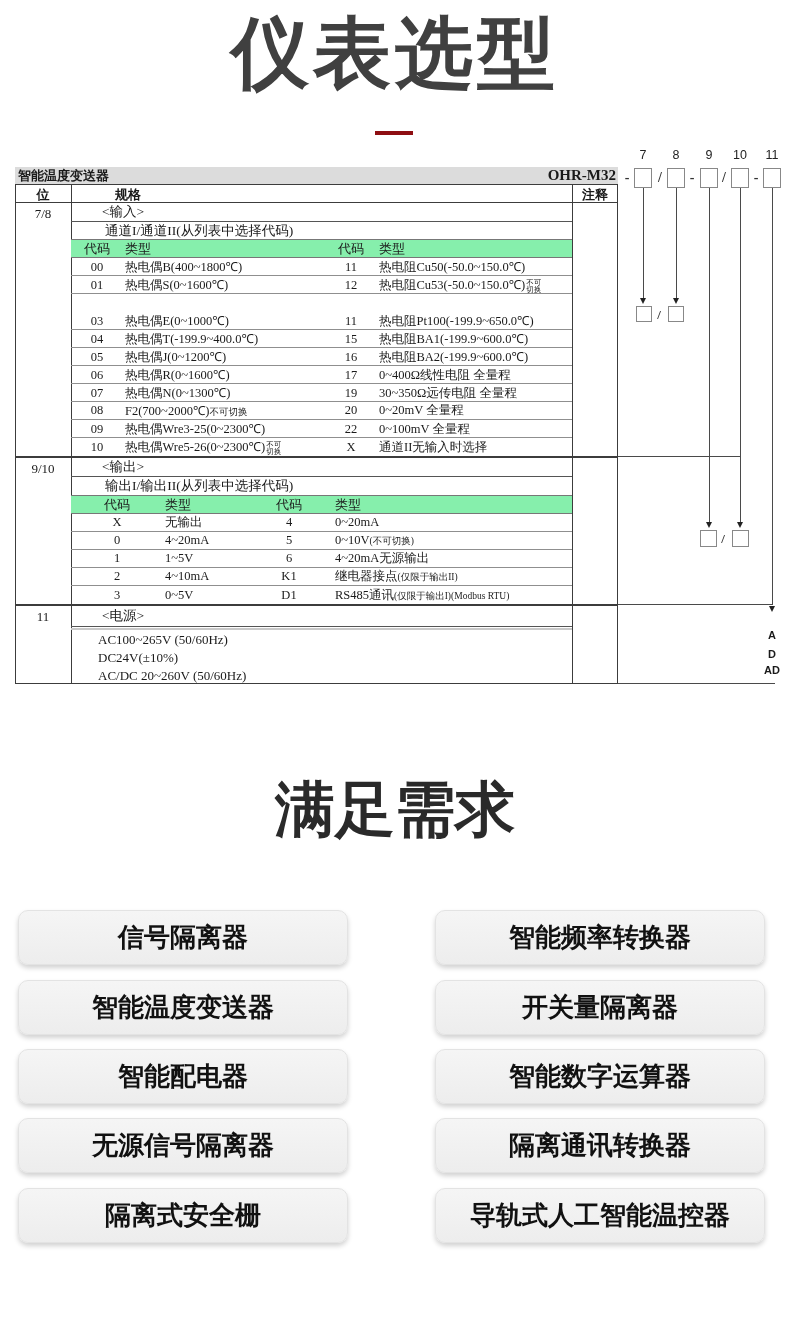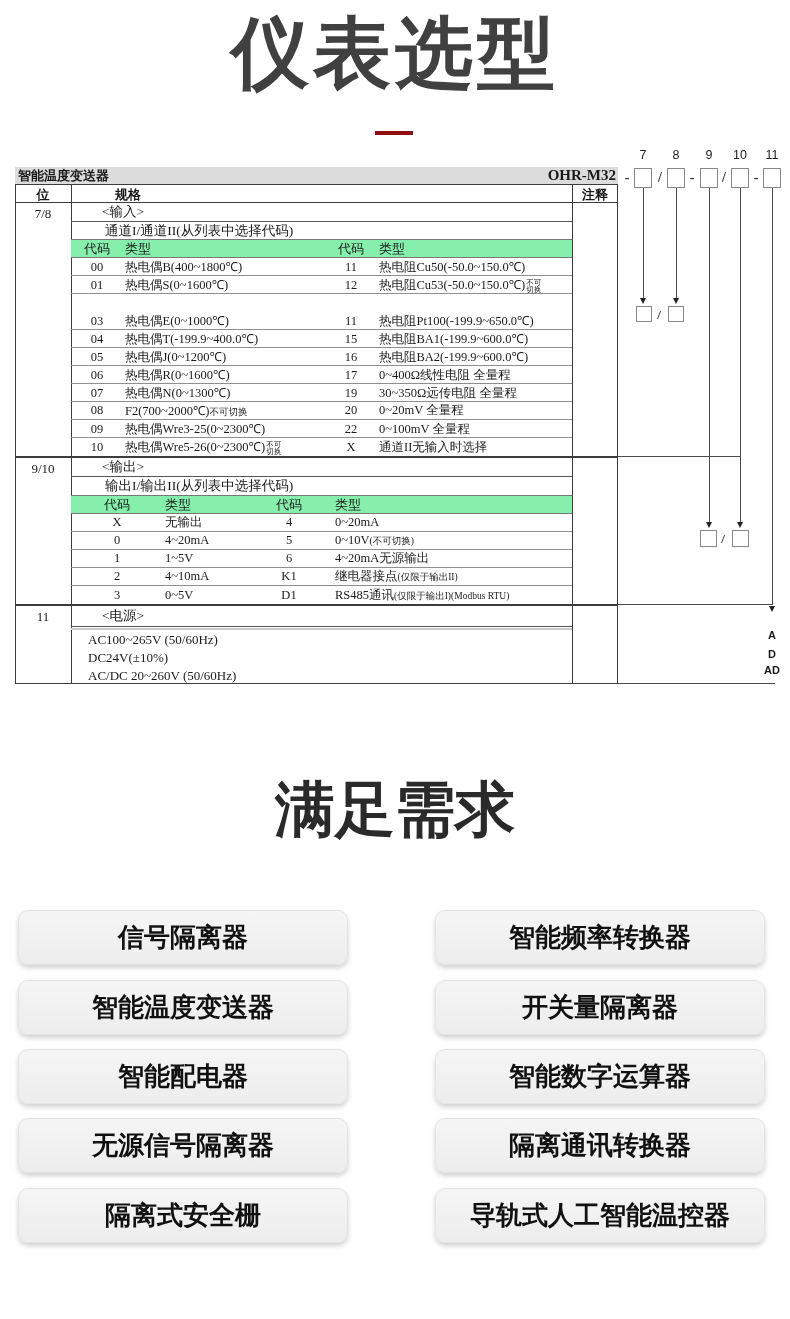--- a/index.html
+++ b/index.html
@@ -39,7 +39,7 @@
   .stack span{display:block}
   .secline{position:absolute;left:0;width:603px;height:2px;background:#3c3c3c}
   .dblline{position:absolute;left:56px;width:501px;height:2px;background:#c9c9c9}
-  .prow{position:absolute;left:42px;width:501px;height:18px;display:flex;align-items:center;padding-left:31px;white-space:nowrap}
+  .prow{position:absolute;left:52px;width:501px;height:18px;display:flex;align-items:center;padding-left:31px;white-space:nowrap}
   
   .digit{position:absolute;width:30px;text-align:center;font-family:"Liberation Sans",sans-serif;font-size:12.5px;color:#222}
   .dbox{position:absolute;width:18px;height:20px;border:1px solid #888;background:#fff}

